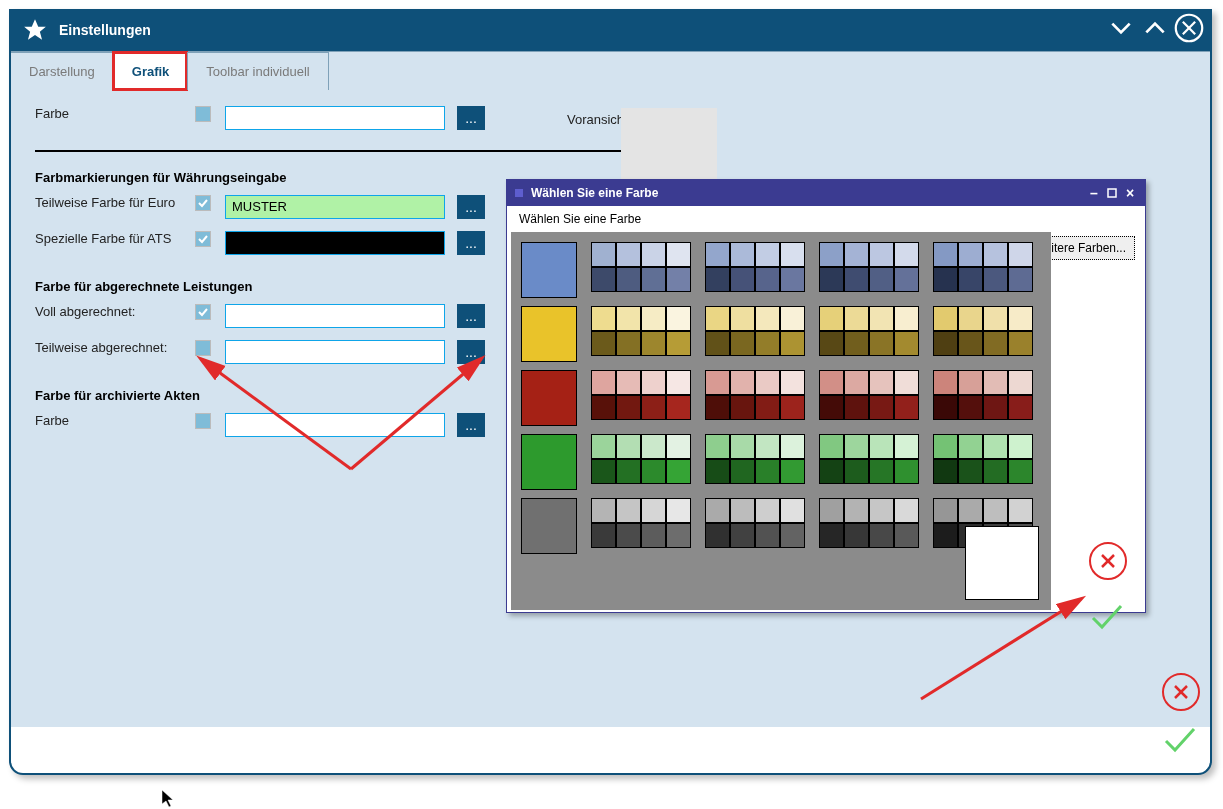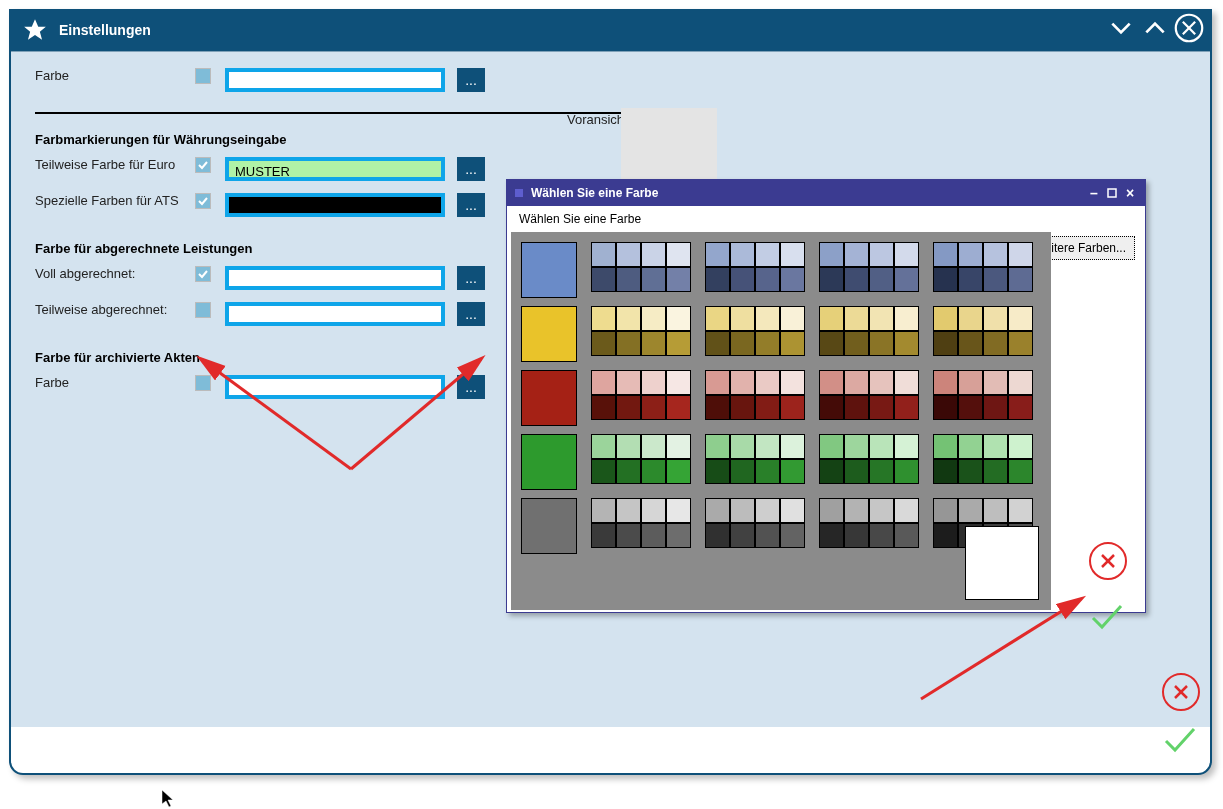--- a/index.html
+++ b/index.html
@@ -90,6 +90,11 @@
   </div>
 
   <div class="content">
+    <div class="tabs">
+      <div class="tab">Darstellung</div>
+      <div class="tab active highlight">Grafik</div>
+      <div class="tab tab-end">Toolbar individuell</div>
+    </div>
 
     <div class="preview-lbl">Voransicht</div>
     <div class="preview-box"></div>

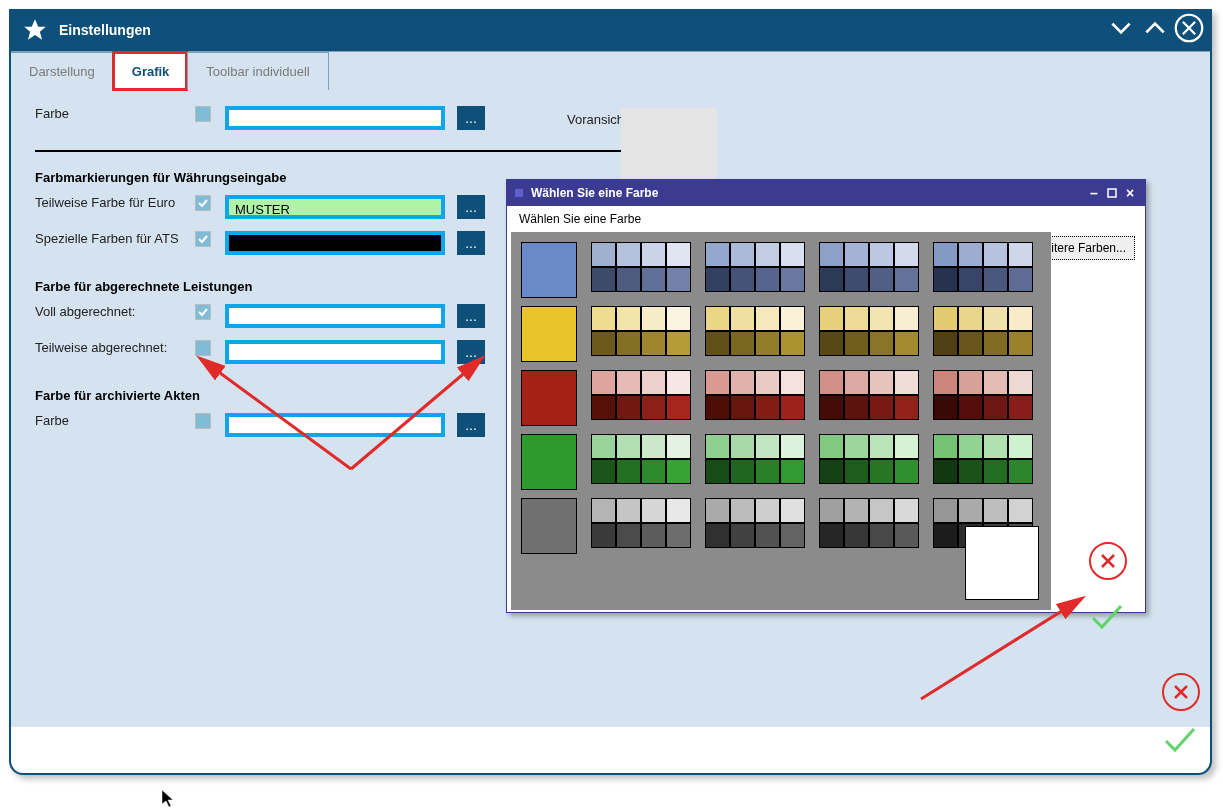--- a/index.html
+++ b/index.html
@@ -24,7 +24,7 @@
   .lbl{width:160px;font-size:13px;color:#222;}
   .chk{width:16px;height:16px;border:1px solid #bbb;background:#7fbcd8;margin-right:14px;display:flex;align-items:center;justify-content:center;}
   .chk svg{display:block;}
-  .swatchbox{width:220px;height:24px;border:4px solid #0ea5e9;background:#fff;}
+  .swatchbox{width:220px;height:24px;border:1px solid #0ea5e9;background:#fff;}
   .swatchbox.green{background:#b0f2a6;padding-left:6px;font-size:13px;line-height:22px;color:#000;}
   .swatchbox.black{background:#000;}
   .dots{width:28px;height:24px;background:#0e5079;color:#fff;font-size:14px;margin-left:12px;display:flex;align-items:center;justify-content:center;cursor:pointer;}

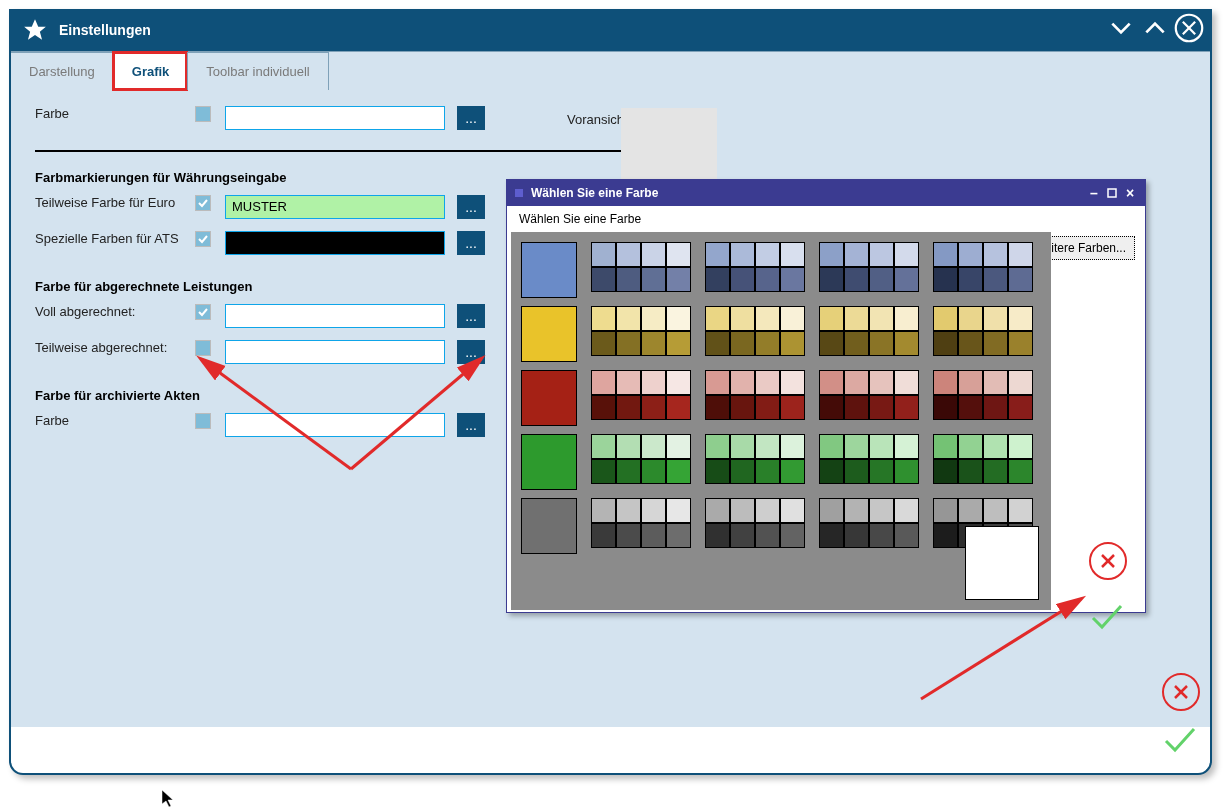--- a/index.html
+++ b/index.html
@@ -120,7 +120,7 @@
         <div class="dots">...</div>
       </div>
       <div class="row">
-        <span class="lbl">Spezielle Farben für ATS</span>
+        <span class="lbl">Spezielle Farbe für ATS</span>
         <div class="chk">
               <svg width="12" height="12" viewBox="0 0 12 12">
                 <polyline points="2,6 5,9 10,3" fill="none" stroke="#fff" stroke-width="2"></polyline>

